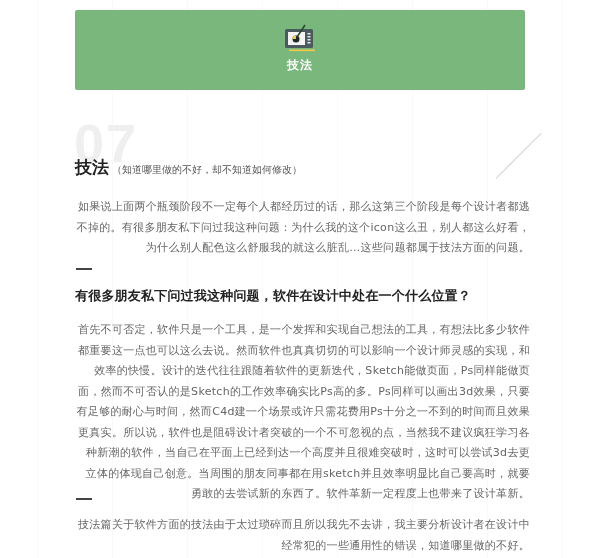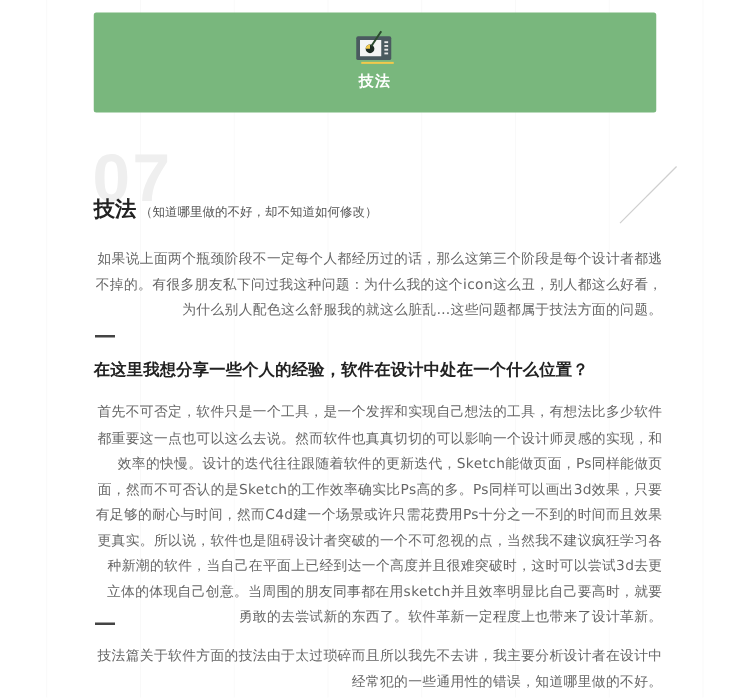--- a/index.html
+++ b/index.html
@@ -66,7 +66,7 @@
 
 <div class="para" style="top:197px;">如果说上面两个瓶颈阶段不一定每个人都经历过的话，那么这第三个阶段是每个设计者都逃不掉的。有很多朋友私下问过我这种问题：为什么我的这个icon这么丑，别人都这么好看，为什么别人配色这么舒服我的就这么脏乱…这些问题都属于技法方面的问题。</div>
 <div class="dash" style="top:268px;"></div>
-<div class="question" style="top:287px;">在这里我想分享一些个人的经验，软件在设计中处在一个什么位置？</div>
+<div class="question" style="top:287px;">有很多朋友私下问过我这种问题，软件在设计中处在一个什么位置？</div>
 <div class="para" style="top:320px;">首先不可否定，软件只是一个工具，是一个发挥和实现自己想法的工具，有想法比多少软件都重要这一点也可以这么去说。然而软件也真真切切的可以影响一个设计师灵感的实现，和效率的快慢。设计的迭代往往跟随着软件的更新迭代，Sketch能做页面，Ps同样能做页面，然而不可否认的是Sketch的工作效率确实比Ps高的多。Ps同样可以画出3d效果，只要有足够的耐心与时间，然而C4d建一个场景或许只需花费用Ps十分之一不到的时间而且效果更真实。所以说，软件也是阻碍设计者突破的一个不可忽视的点，当然我不建议疯狂学习各种新潮的软件，当自己在平面上已经到达一个高度并且很难突破时，这时可以尝试3d去更立体的体现自己创意。当周围的朋友同事都在用sketch并且效率明显比自己要高时，就要勇敢的去尝试新的东西了。软件革新一定程度上也带来了设计革新。</div>
 <div class="dash" style="top:498px;"></div>
 <div class="para" style="top:515px;">技法篇关于软件方面的技法由于太过琐碎而且所以我先不去讲，我主要分析设计者在设计中经常犯的一些通用性的错误，知道哪里做的不好。</div>

